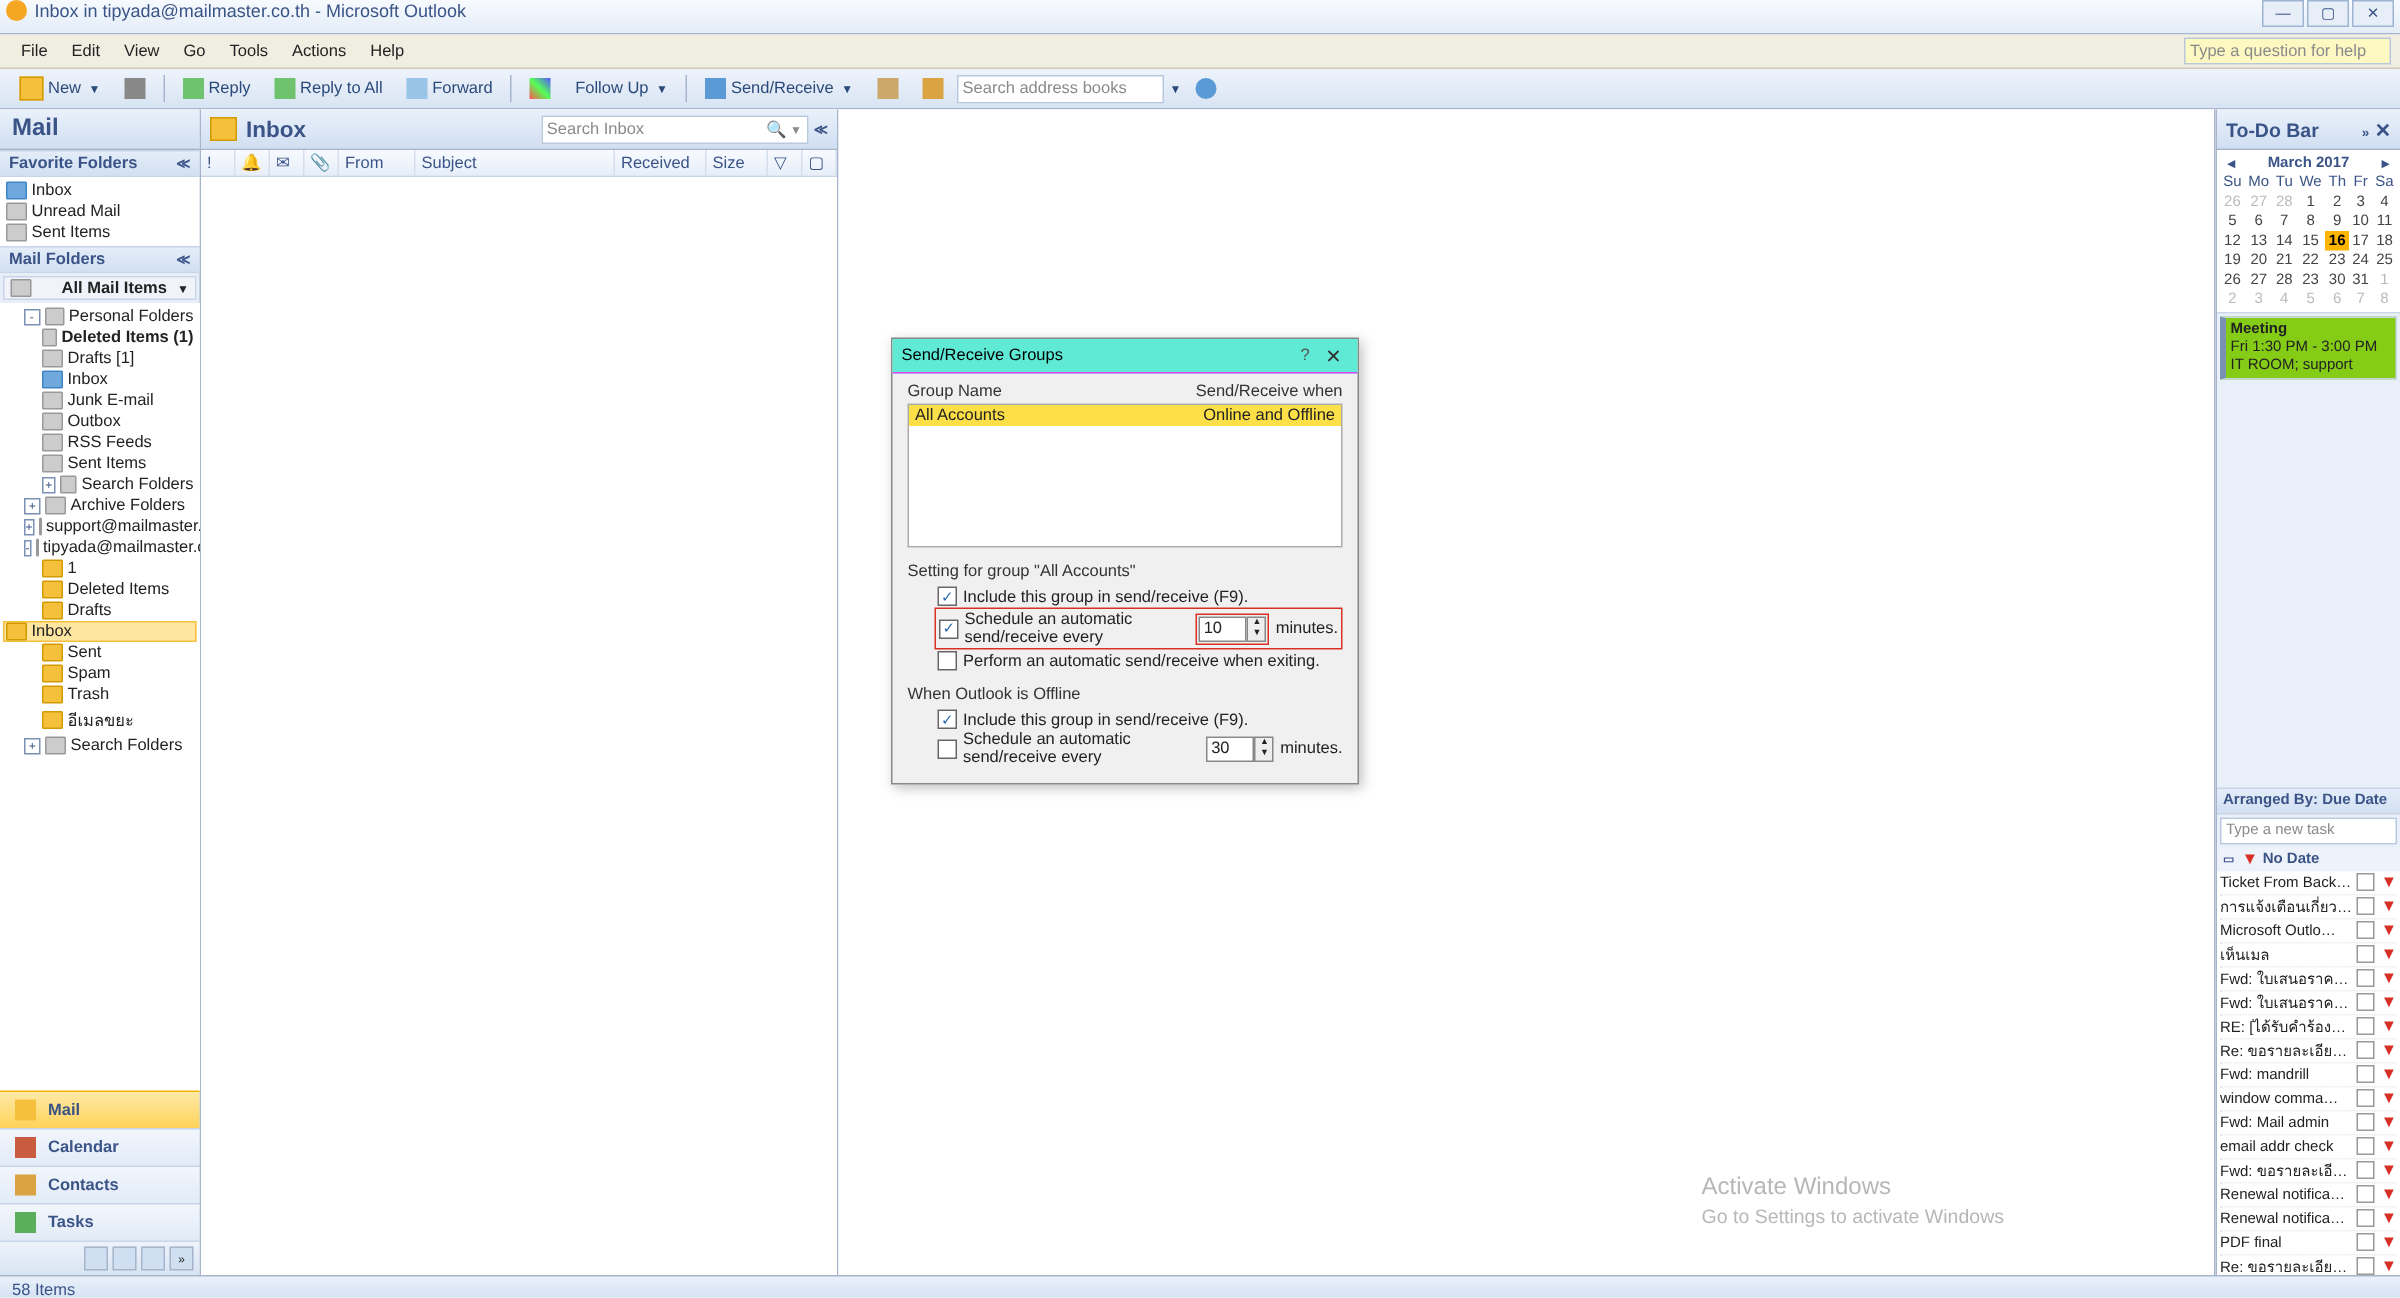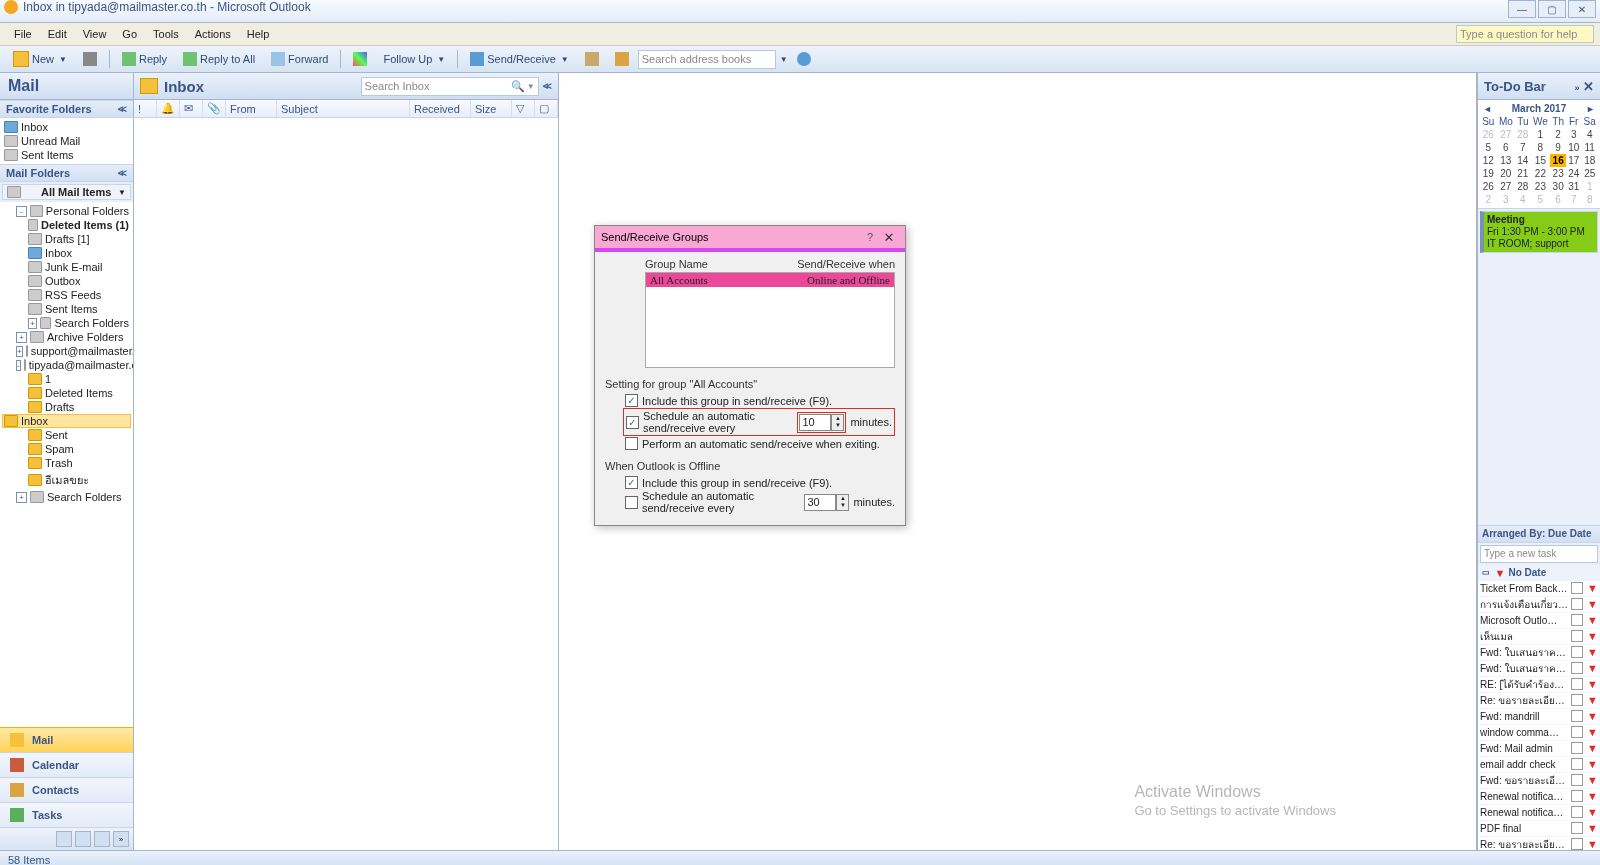--- a/index.html
+++ b/index.html
@@ -75,7 +75,7 @@
   
   .dialog-mask{position:absolute;inset:0;pointer-events:none;}
   .dialog{position:absolute;left:594px;top:225px;width:310px;background:#f0f0f0;border:1px solid #888;box-shadow:2px 2px 8px rgba(0,0,0,.25);font-size:11px;pointer-events:auto;}
-  .dialog-title{height:22px;display:flex;align-items:center;padding:0 6px;background:#f9a8d4;color:#000;border-bottom:4px solid #d946ef;}
+  .dialog-title{height:22px;display:flex;align-items:center;padding:0 6px;background:#5eead4;color:#000;border-bottom:1px solid #d946ef;}
   .dialog-title .spacer{flex:1;}
   .dialog-title .d-help{width:18px;text-align:center;color:#555;cursor:default;}
   .dialog-title .d-close{width:20px;text-align:center;font-size:13px;color:#333;cursor:default;}

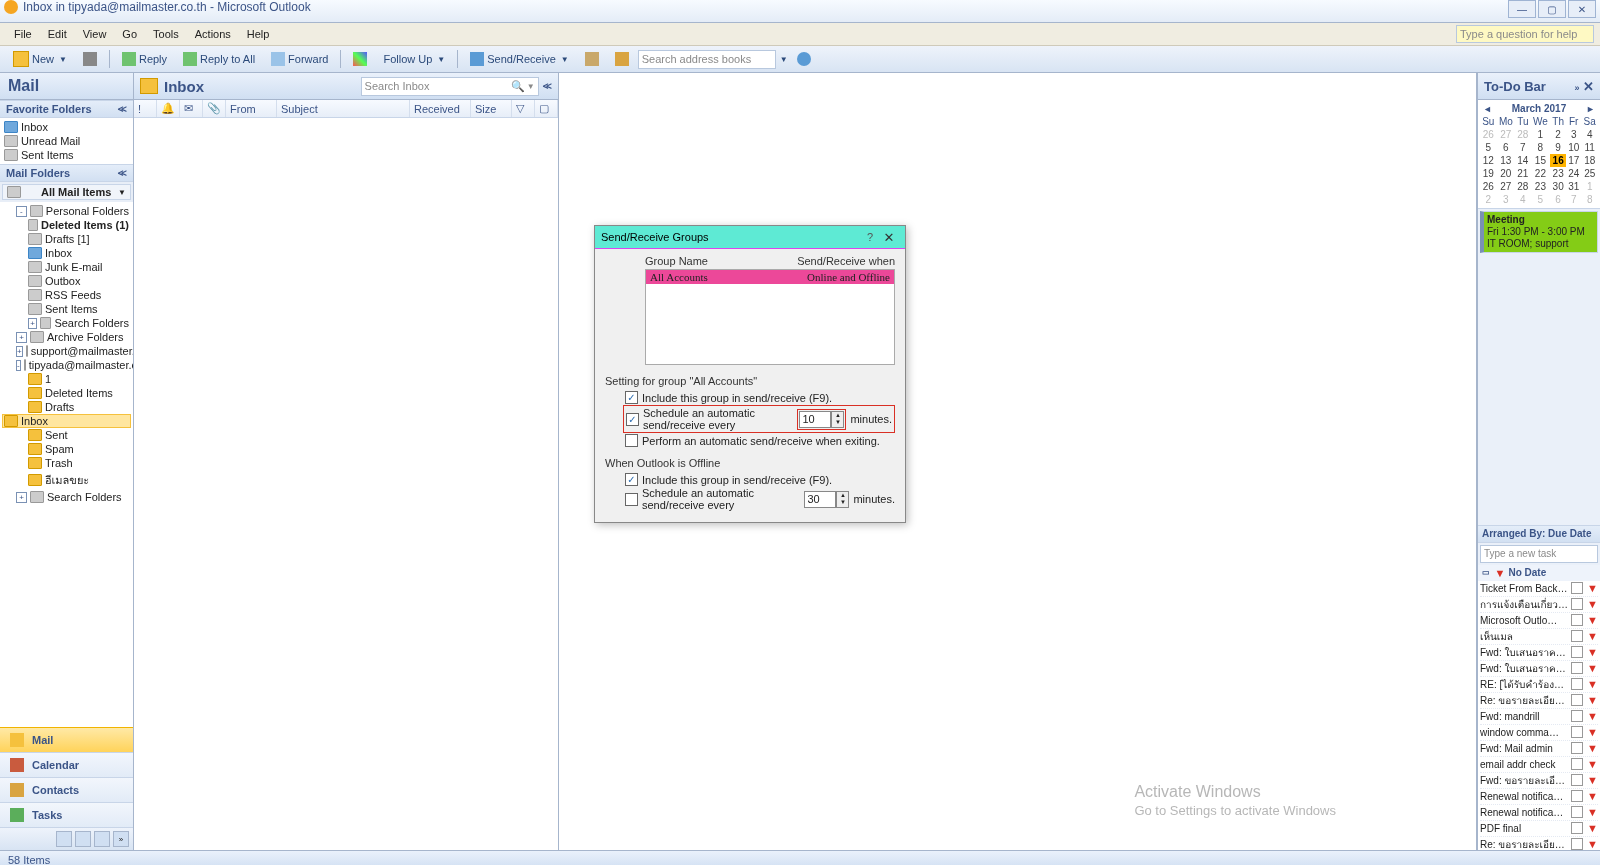--- a/index.html
+++ b/index.html
@@ -83,7 +83,7 @@
   .dlg-info{display:flex;gap:8px;margin-bottom:8px;}
   .dlg-info-icon{width:28px;height:28px;background:linear-gradient(#7bb8f0,#3d85c6);border-radius:4px;flex:none;margin-top:2px;}
   .dlg-info-text{line-height:1.25;color:#333;}
-  .dlg-cols{display:flex;gap:22px;margin-left:40px;}
+  .dlg-cols{display:flex;gap:22px;}
   .dlg-list{flex:1;}
   .dlg-list-h{display:flex;color:#333;margin-bottom:2px;}
   .dlg-list-h span:first-child{flex:1;}

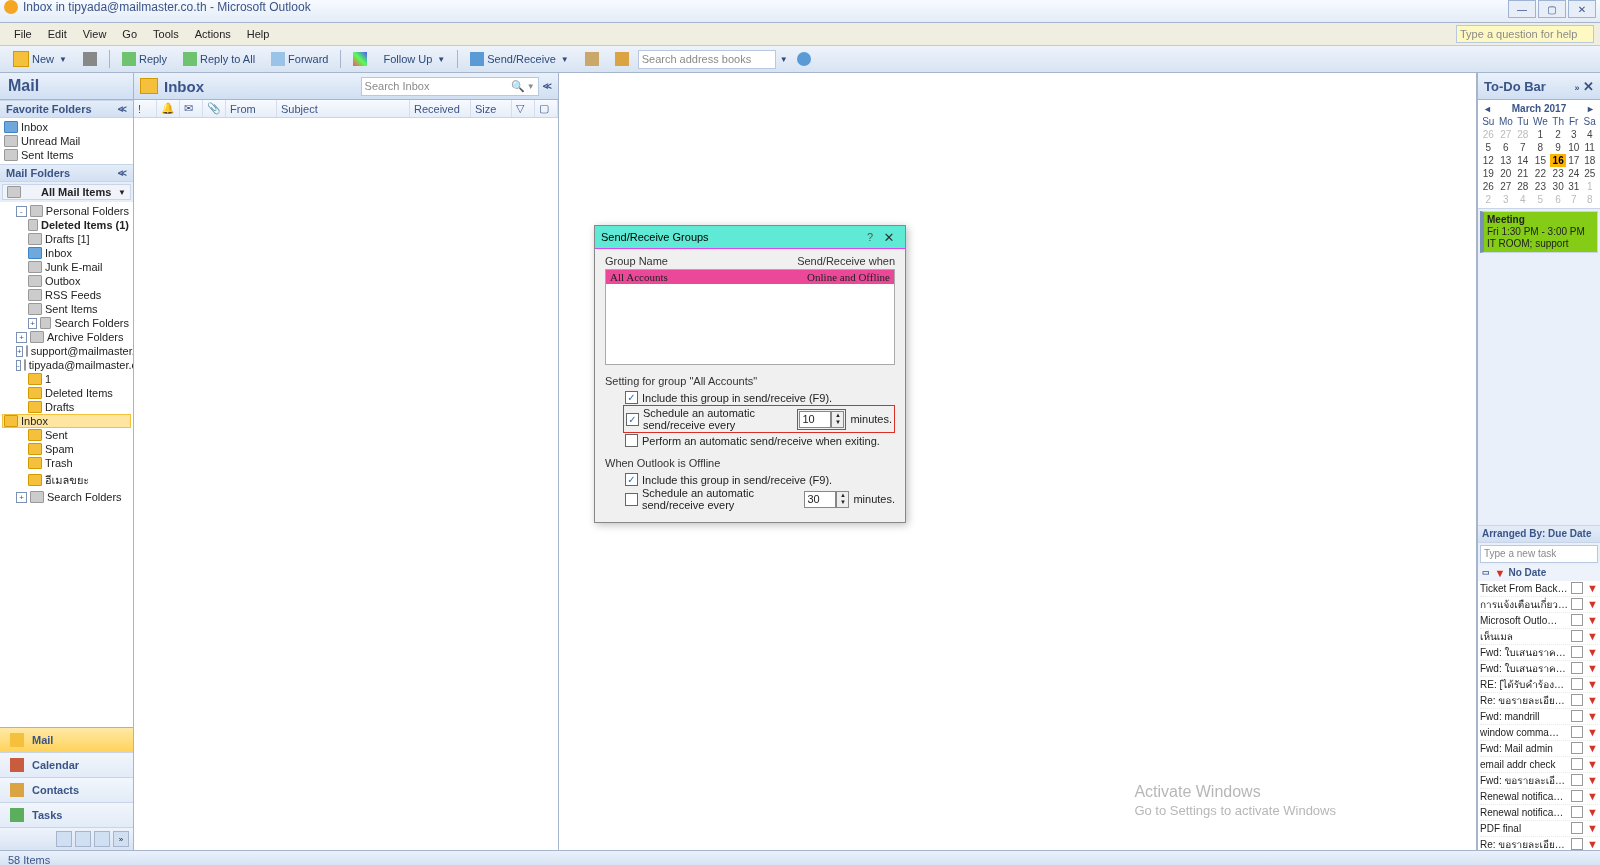--- a/index.html
+++ b/index.html
@@ -88,7 +88,7 @@
   .dlg-list-h{display:flex;color:#333;margin-bottom:2px;}
   .dlg-list-h span:first-child{flex:1;}
   .dlg-list-body{height:94px;border:1px solid #aaa;background:#fff;font-size:11px;}
-  .dlg-list-row{display:flex;padding:1px 4px;background:#ec4899;font-family:Liberation Serif, serif;}
+  .dlg-list-row{display:flex;padding:1px 4px;background:#fde047;}
   .dlg-list-row span:first-child{flex:1;}
   .dlg-btncol{display:flex;flex-direction:column;gap:3px;}
   .dlg-btn{width:56px;height:20px;border:1px solid #aaa;background:linear-gradient(#fdfdfd,#e6e6e6);display:flex;align-items:center;justify-content:center;cursor:default;font-size:11px;}

